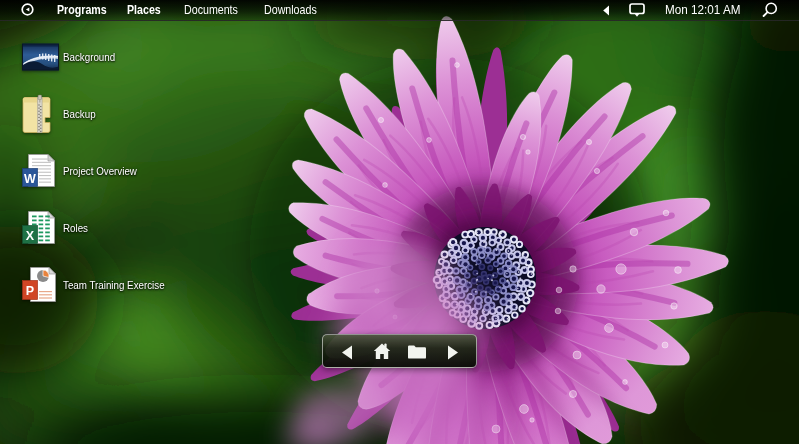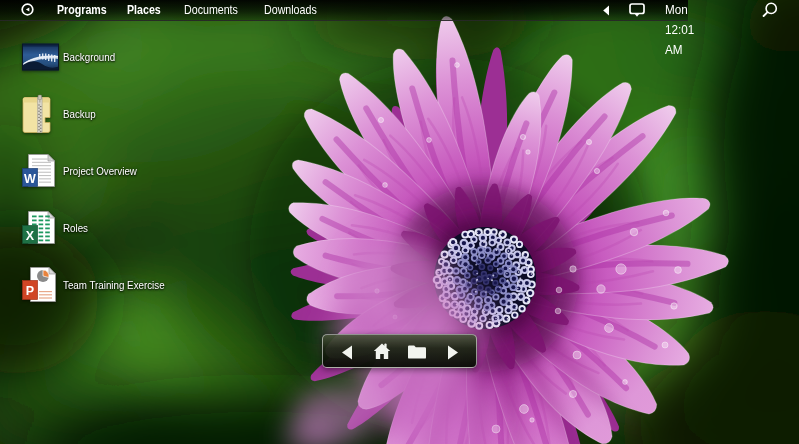--- a/index.html
+++ b/index.html
@@ -4,7 +4,7 @@
  html,body{margin:0;padding:0}
  body{width:799px;height:444px;position:relative;overflow:hidden;background:#102c06;
    font-family:"Liberation Sans",sans-serif}
- #topbar{position:absolute;left:0;top:0;width:688px;height:20px;z-index:5;
+ #topbar{position:absolute;left:0;top:0;width:799px;height:20px;z-index:5;
    background:linear-gradient(180deg,rgba(0,0,0,0.93) 0%,rgba(2,8,1,0.72) 55%,rgba(10,25,5,0.42) 100%);
    border-bottom:1px solid rgba(255,255,255,0.14)}
  #logo{position:absolute;left:21px;top:3px}

